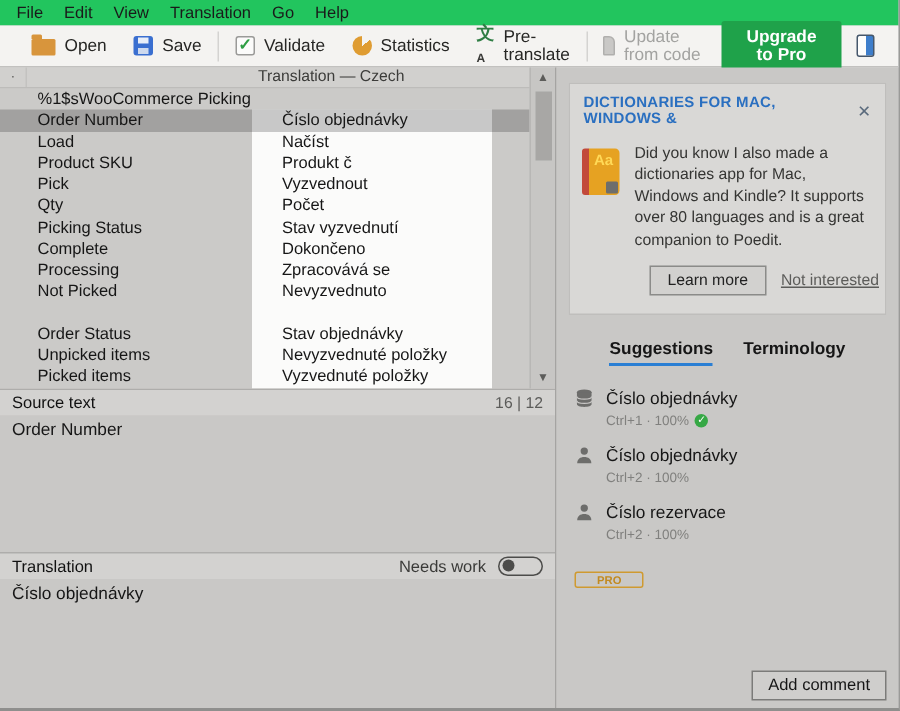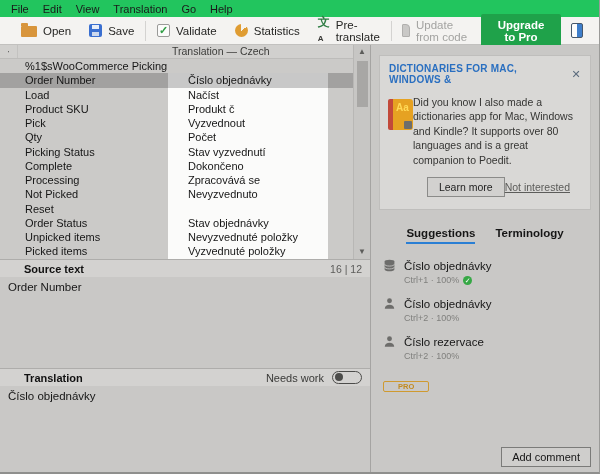--- a/index.html
+++ b/index.html
@@ -63,7 +63,7 @@
   .banner { margin:10px 8px 0; background:#d9d8d6; border:1px solid #bfbebc; }
   .banner-title { display:flex; justify-content:space-between; align-items:center; padding:7px 9px 4px; color:#2a6fc0; font-weight:bold; font-size:10px; letter-spacing:.2px; }
   .banner-close { color:#5b6b7d; font-size:11px; font-weight:normal; }
-  .banner-body { display:flex; padding:6px 10px 0 8px; }
+  .banner-body { display:flex; gap:10px; padding:6px 10px 0 8px; }
   .dict-book { width:25px; height:31px; flex:0 0 25px; margin-top:4px; border-radius:2px 3px 3px 2px; background:linear-gradient(to right,#c2493a 0 5px,#e6a222 5px); position:relative; color:#ffd957; font-weight:bold; font-size:10px; }
   .dict-book .aa { position:absolute; left:8px; top:3px; }
   .dict-book .bag { position:absolute; right:1px; bottom:1px; width:8px; height:8px; background:#6e6e6c; border-radius:1px; }

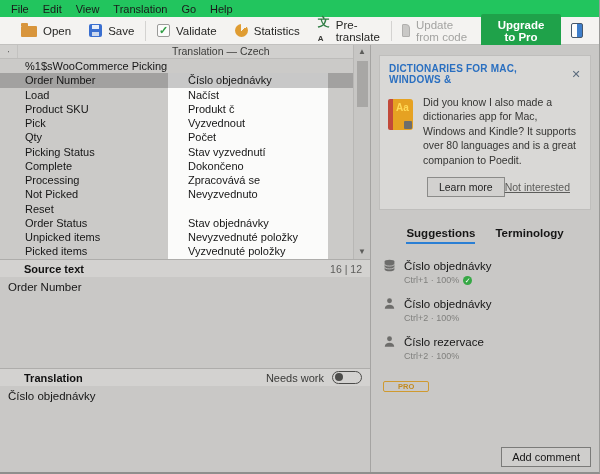--- a/index.html
+++ b/index.html
@@ -68,7 +68,7 @@
   .dict-book .aa { position:absolute; left:8px; top:3px; }
   .dict-book .bag { position:absolute; right:1px; bottom:1px; width:8px; height:8px; background:#6e6e6c; border-radius:1px; }
   .banner-text { font-size:10.5px; line-height:1.38; color:#353533; }
-  .banner-actions { display:flex; justify-content:flex-end; align-items:center; gap:0; padding:10px 20px 12px; }
+  .banner-actions { display:flex; justify-content:flex-end; align-items:center; gap:10px; padding:10px 4px 12px; }
   .learn-more { background:#d2d1cf; border:1px solid #8b8b89; padding:3px 11px; font-size:10.5px; color:#222; }
   .not-interested { font-size:10.5px; color:#5c5c5a; text-decoration:underline; }
   .tabs { display:flex; justify-content:center; gap:20px; margin-top:17px; font-size:11.5px; font-weight:bold; color:#161616; }

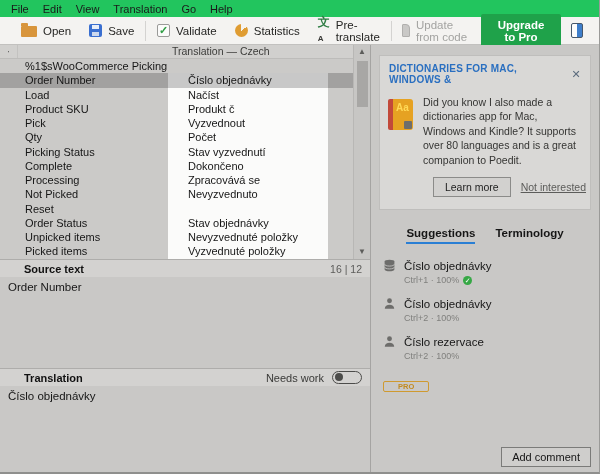--- a/index.html
+++ b/index.html
@@ -192,7 +192,6 @@
             </div>
             <div class="row">
               <div class="c-status"></div>
-              <div class="c-source">Reset</div>
               <div class="c-trans"></div>
             </div>
             <div class="row">

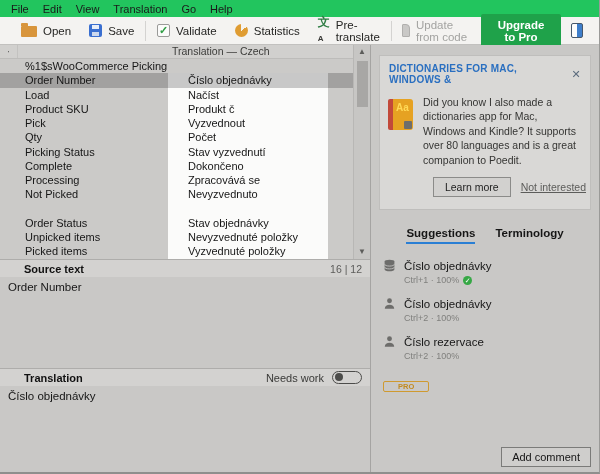--- a/index.html
+++ b/index.html
@@ -51,7 +51,7 @@
   .vs-spacer { flex:1; }
   
   .panel-bar { height:18px; background:#d3d2d0; border-top:1px solid #aeadab; display:flex; align-items:center; justify-content:space-between; padding:0 8px; font-size:11px; }
-  .panel-bar b { font-weight:bold; color:#111;margin-left:16px; }
+  .panel-bar b { font-weight:normal; color:#111; }
   .counter { color:#5c5c5a; font-size:10.5px; }
   .src-content { height:91px; background:#c9c8c6; padding:4px 8px; font-size:11.5px; color:#161616; }
   .needs-work { display:flex; align-items:center; gap:8px; color:#3a3a38; }

